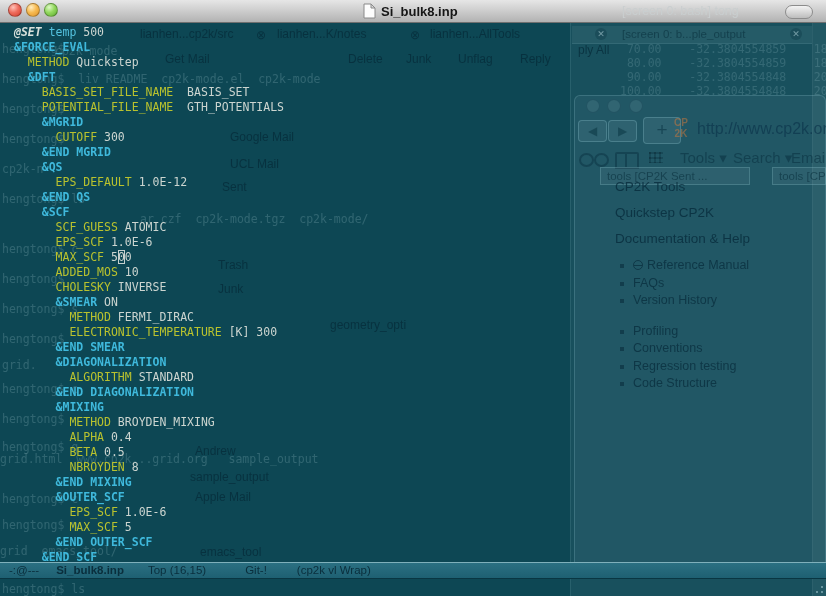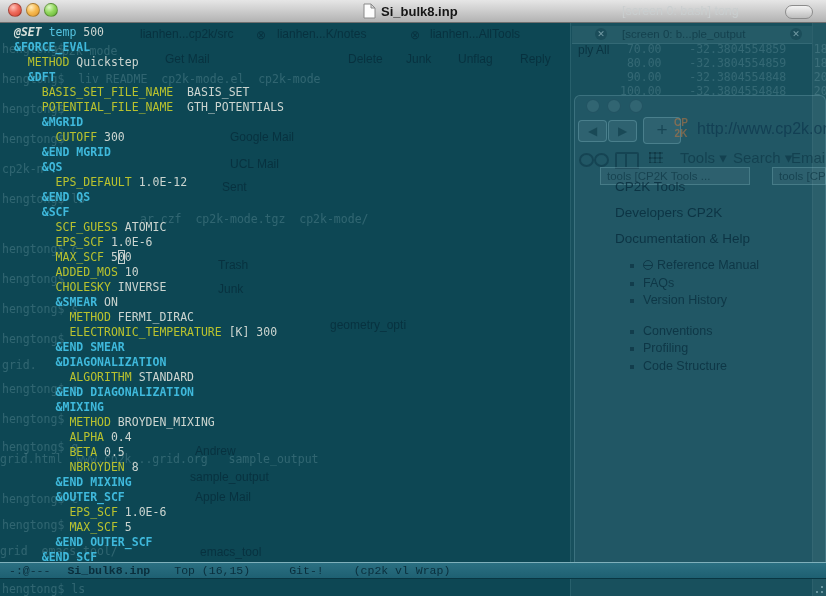--- a/index.html
+++ b/index.html
@@ -160,7 +160,7 @@
   <span class="tool-row" style="left:680px;">Tools ▾</span>
   <span class="tool-row" style="left:733px;">Search ▾</span>
   <span class="tool-row" style="left:791px;">Email</span>
-  <div class="bm-tab" style="left:600px;width:150px;">tools [CP2K Tools ...</div>
+  <div class="bm-tab" style="left:600px;width:150px;">tools [CP2K Sent ...</div>
   <div class="bm-tab" style="left:772px;width:54px;">tools [CP2</div>
 
   <div class="page-ghost" id="page-ghost">

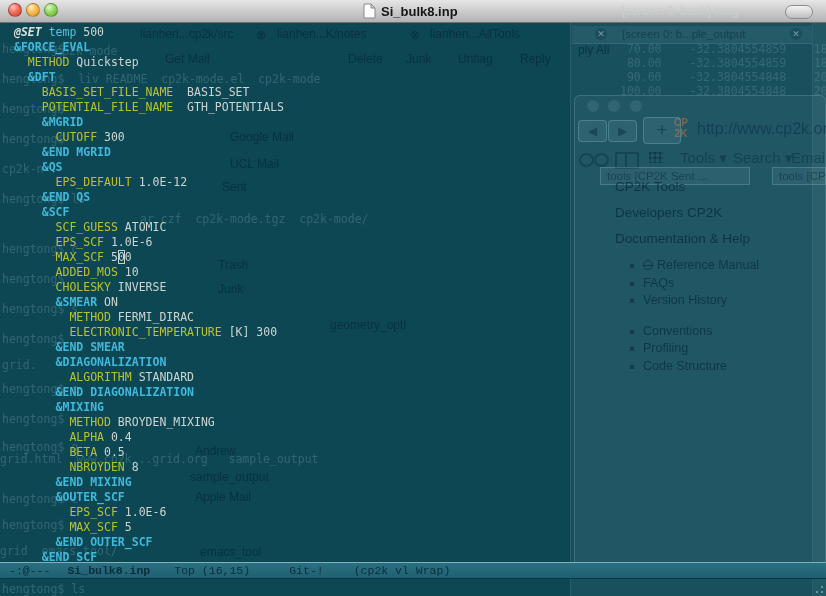--- a/index.html
+++ b/index.html
@@ -165,7 +165,7 @@
 
   <div class="page-ghost" id="page-ghost">
     <div class="pg-h">CP2K Tools</div>
-  <div class="pg-h">Developers CP2K</div>
+  <div class="pg-h">Quickstep CP2K</div>
       <div class="pg-h">Documentation &amp; Help</div>
       <ul class="pg-ul">
         <li><span class="globe"></span>Reference Manual</li>

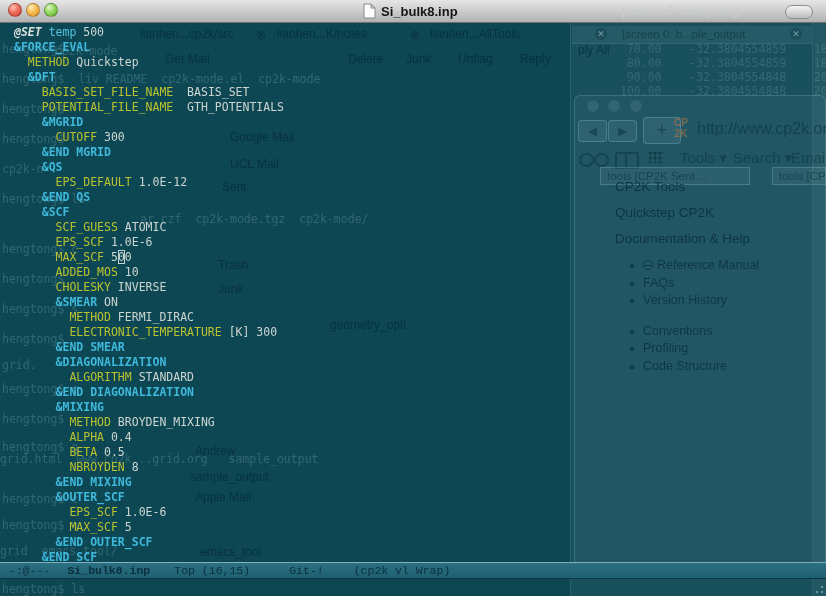--- a/index.html
+++ b/index.html
@@ -77,7 +77,7 @@
     color:rgba(8,46,60,.6);padding:2px 6px;white-space:nowrap;overflow:hidden;}
   .page-ghost{position:absolute;left:615px;top:157px;width:210px;}
   .pg-h{font-size:13.5px;color:rgba(8,44,60,.8);margin:0 0 11px 0;font-weight:normal;}
-  .pg-ul{list-style:none;margin:0 0 13px 28px;padding:0;}
+  .pg-ul{list-style:none;margin:0 0 13px 18px;padding:0;}
   .pg-ul li{font-size:12.5px;color:rgba(8,44,60,.75);line-height:17.5px;position:relative;}
   .pg-ul li:before{content:"";position:absolute;left:-13px;top:7px;width:4px;height:4px;
     background:rgba(8,44,60,.6);}

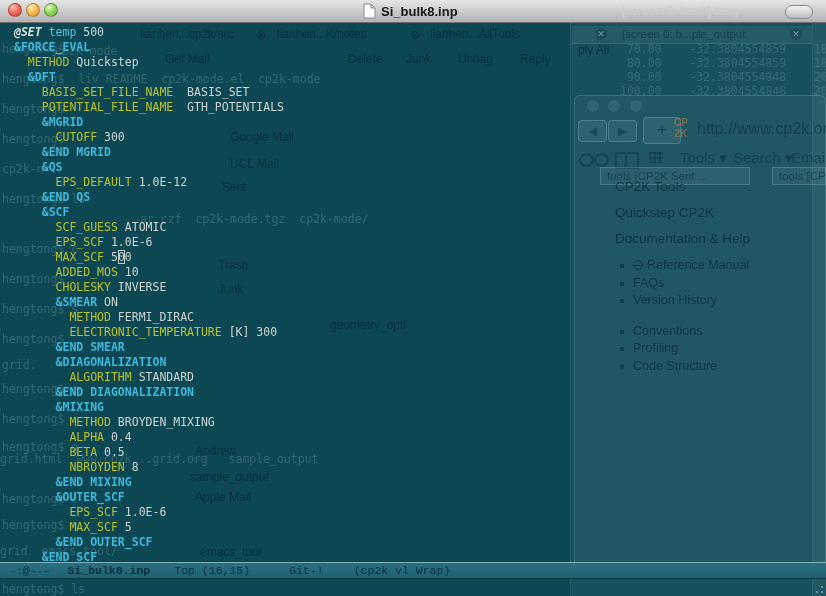--- a/index.html
+++ b/index.html
@@ -173,8 +173,8 @@
         <li>Version History</li>
       </ul>
       <ul class="pg-ul">
+        <li>Profiling</li>
         <li>Conventions</li>
-        <li>Profiling</li>
         <li>Code Structure</li>
       </ul>
     </div>

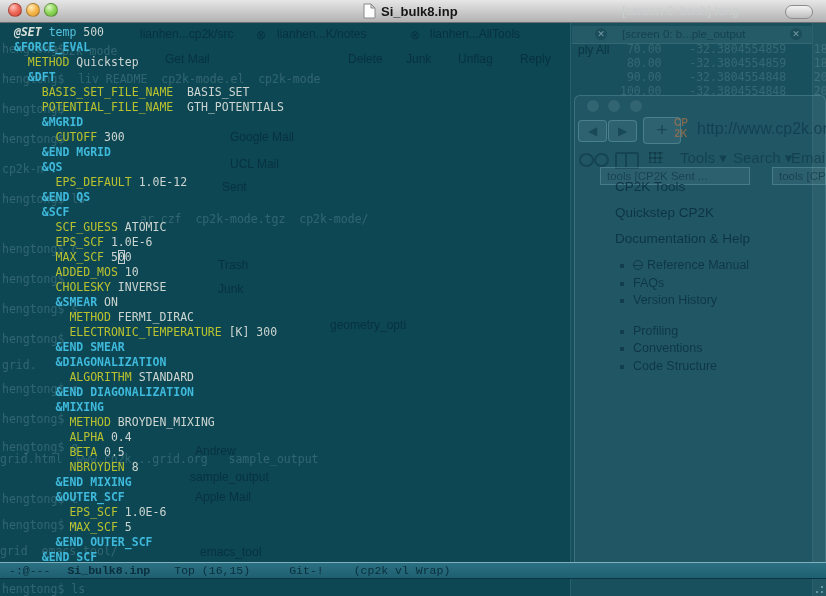--- a/index.html
+++ b/index.html
@@ -175,6 +175,7 @@
       <ul class="pg-ul">
         <li>Profiling</li>
         <li>Conventions</li>
+        <li>Regression testing</li>
         <li>Code Structure</li>
       </ul>
     </div>

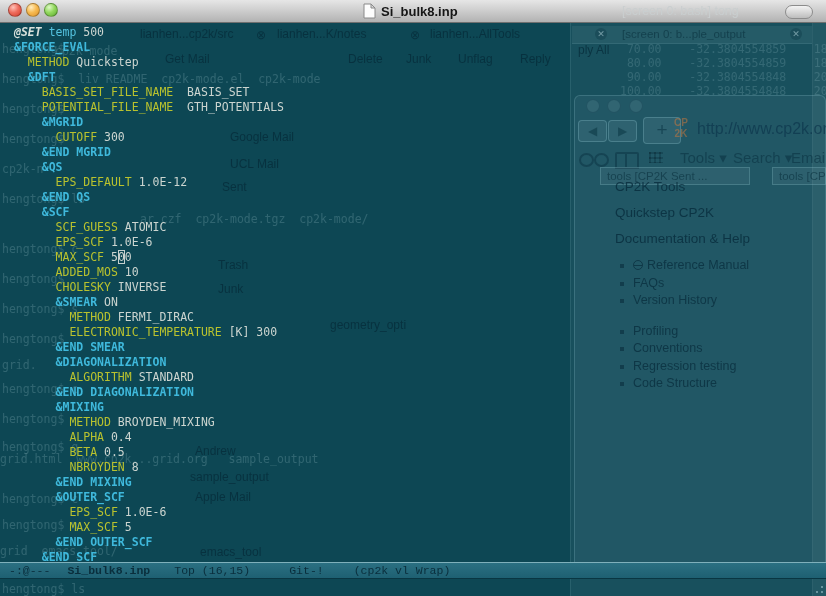--- a/index.html
+++ b/index.html
@@ -99,7 +99,7 @@
   .modeline{position:absolute;left:0;top:540px;width:826px;height:17px;z-index:4;
     background:linear-gradient(#2b7082,#1e6072);
     border-top:1px solid #7fb0bb;border-bottom:1px solid #093642;box-sizing:border-box;
-    font-family:Liberation Mono, monospace;font-size:11.5px;line-height:15px;
+    font-family:Liberation Sans, sans-serif;font-size:11.5px;line-height:15px;
     color:#0a2e3c;white-space:pre;padding-left:9px;}
   .ml-flags{margin-right:17px;}
   .ml-buffer{font-weight:bold;margin-right:24px;}

